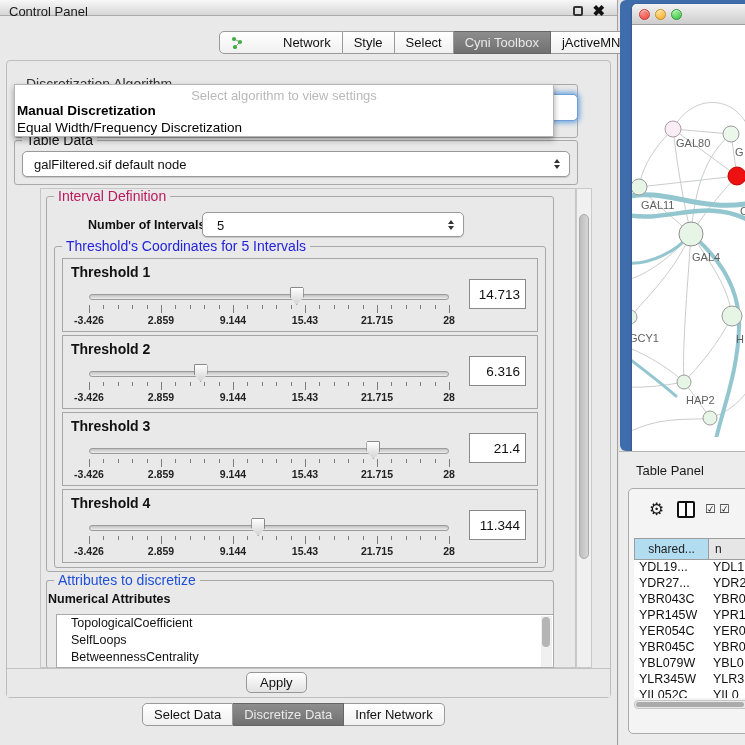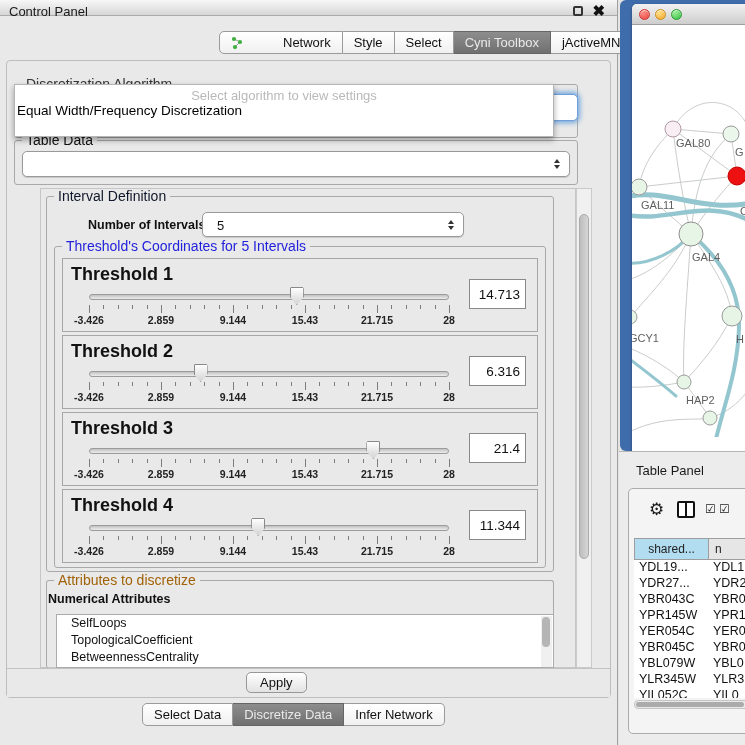--- a/index.html
+++ b/index.html
@@ -162,6 +162,7 @@
 
     <div id="algo-popup">
       <span class="ph">Select algorithm to view settings</span>
+      <span class="opt bold">Manual Discretization</span>
       <span class="opt">Equal Width/Frequency Discretization</span>
     </div>
 

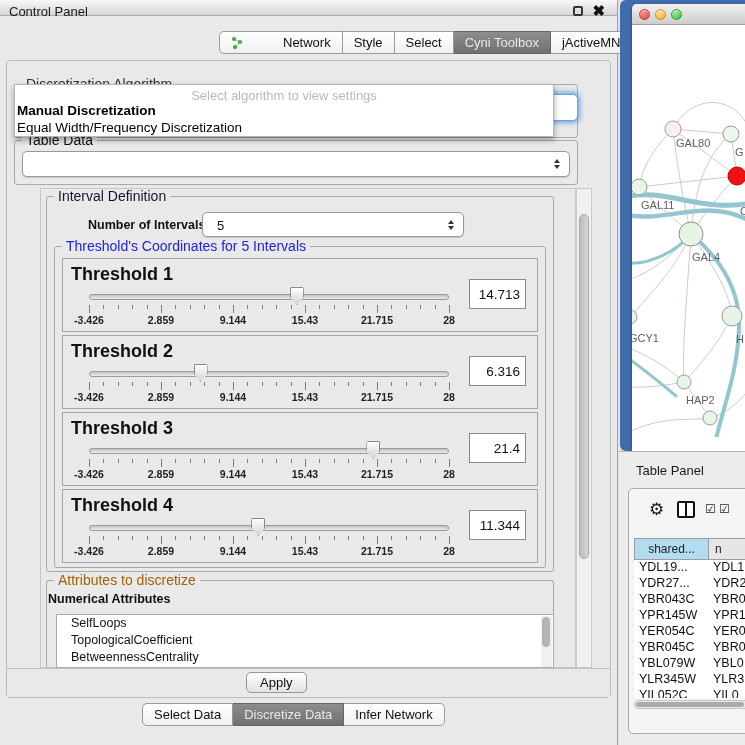--- a/index.html
+++ b/index.html
@@ -170,6 +170,7 @@
       <span class="legend">Table Data</span>
     </div>
     <div class="combo" style="left:22px;top:151px;width:548px;height:26px;">
+      <span class="cval">galFiltered.sif default node</span>
       <span class="spin">
           <i class="up"></i>
           <i class="dn"></i>

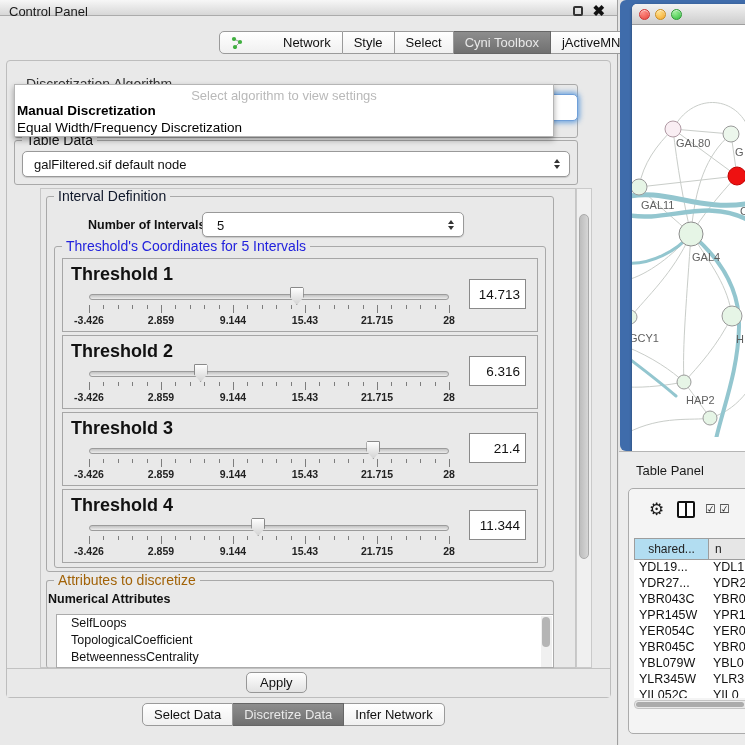--- a/index.html
+++ b/index.html
@@ -182,7 +182,7 @@
     <div class="vscroll-thumb"></div>
 
     <div class="fieldset" style="left:46px;top:196px;width:508px;height:376px;">
-      <span class="legend" style="color:#0f172a;">Interval Definition</span>
+      <span class="legend" style="color:#be185d;">Interval Definition</span>
     </div>
     <span class="bold-label" style="left:88px;top:218px;">Number of Intervals</span>
     <div class="combo" style="left:202px;top:212px;width:262px;height:25px;">

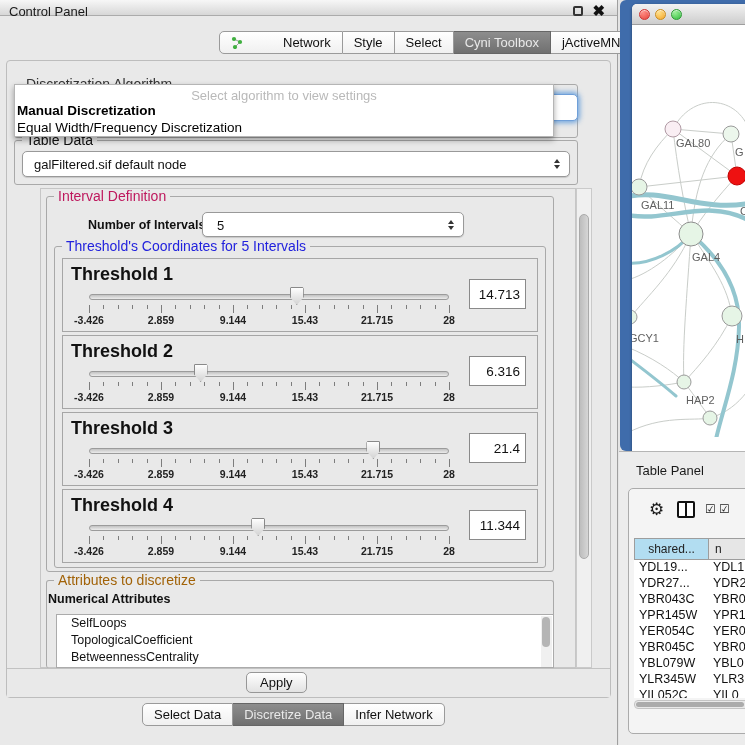--- a/index.html
+++ b/index.html
@@ -56,7 +56,7 @@
 
   
   .thresh-box{position:absolute;left:62px;width:476px;height:74px;border:1px solid #a6a6a6;background:#e9e9e9;}
-  .thresh-label{position:absolute;left:8px;top:5px;font-size:18px;font-weight:bold;}
+  .thresh-label{position:absolute;left:8px;top:5px;font-size:14px;font-weight:bold;}
   .slider{position:absolute;left:0;top:0;width:400px;height:74px;}
   .track{position:absolute;left:26px;top:35px;width:360px;height:6px;border-radius:3px;
          background:linear-gradient(#c2c2c2,#ececec);border:1px solid #9b9b9b;}

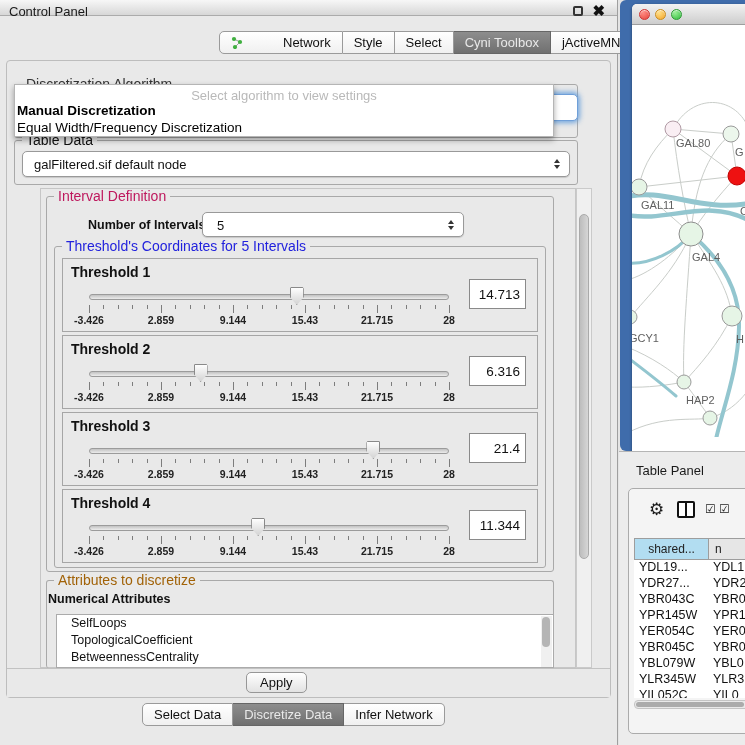--- a/index.html
+++ b/index.html
@@ -378,7 +378,7 @@
     </div>
 
     <div class="fieldset" style="left:46px;top:580px;width:508px;height:88px;border-bottom:none;">
-      <span class="legend" style="color:#a16207;">Attributes to discretize</span>
+      <span class="legend" style="color:#1d4ed8;">Attributes to discretize</span>
     </div>
     <span class="bold-label" style="left:48px;top:592px;">Numerical Attributes</span>
     <div class="attr-list">

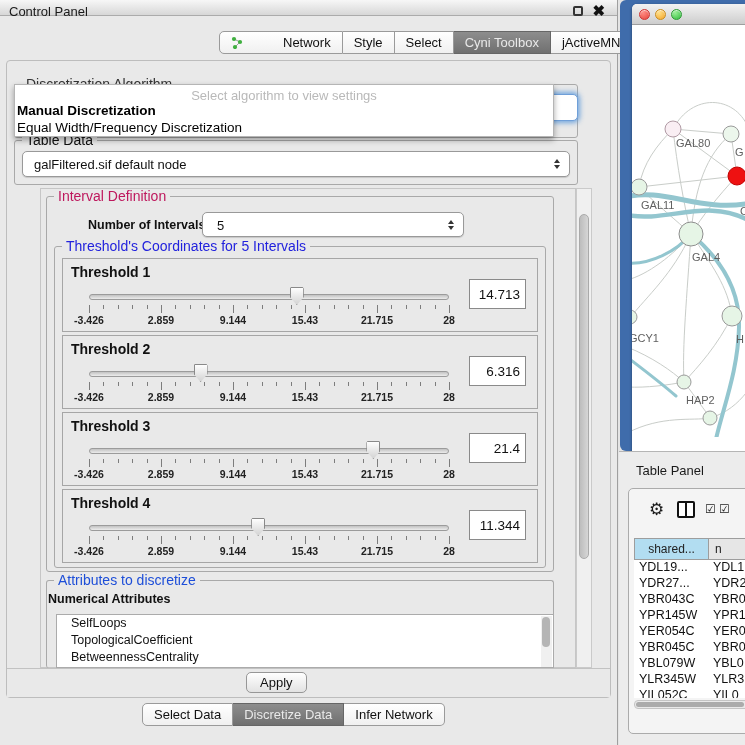--- a/index.html
+++ b/index.html
@@ -383,8 +383,8 @@
     <span class="bold-label" style="left:48px;top:592px;">Numerical Attributes</span>
     <div class="attr-list">
       <div id="attr-items">
+          <div class="attr-item">TopologicalCoefficient</div>
           <div class="attr-item">SelfLoops</div>
-          <div class="attr-item">TopologicalCoefficient</div>
           <div class="attr-item">BetweennessCentrality</div>
         </div>
       <div class="attr-scroll">

